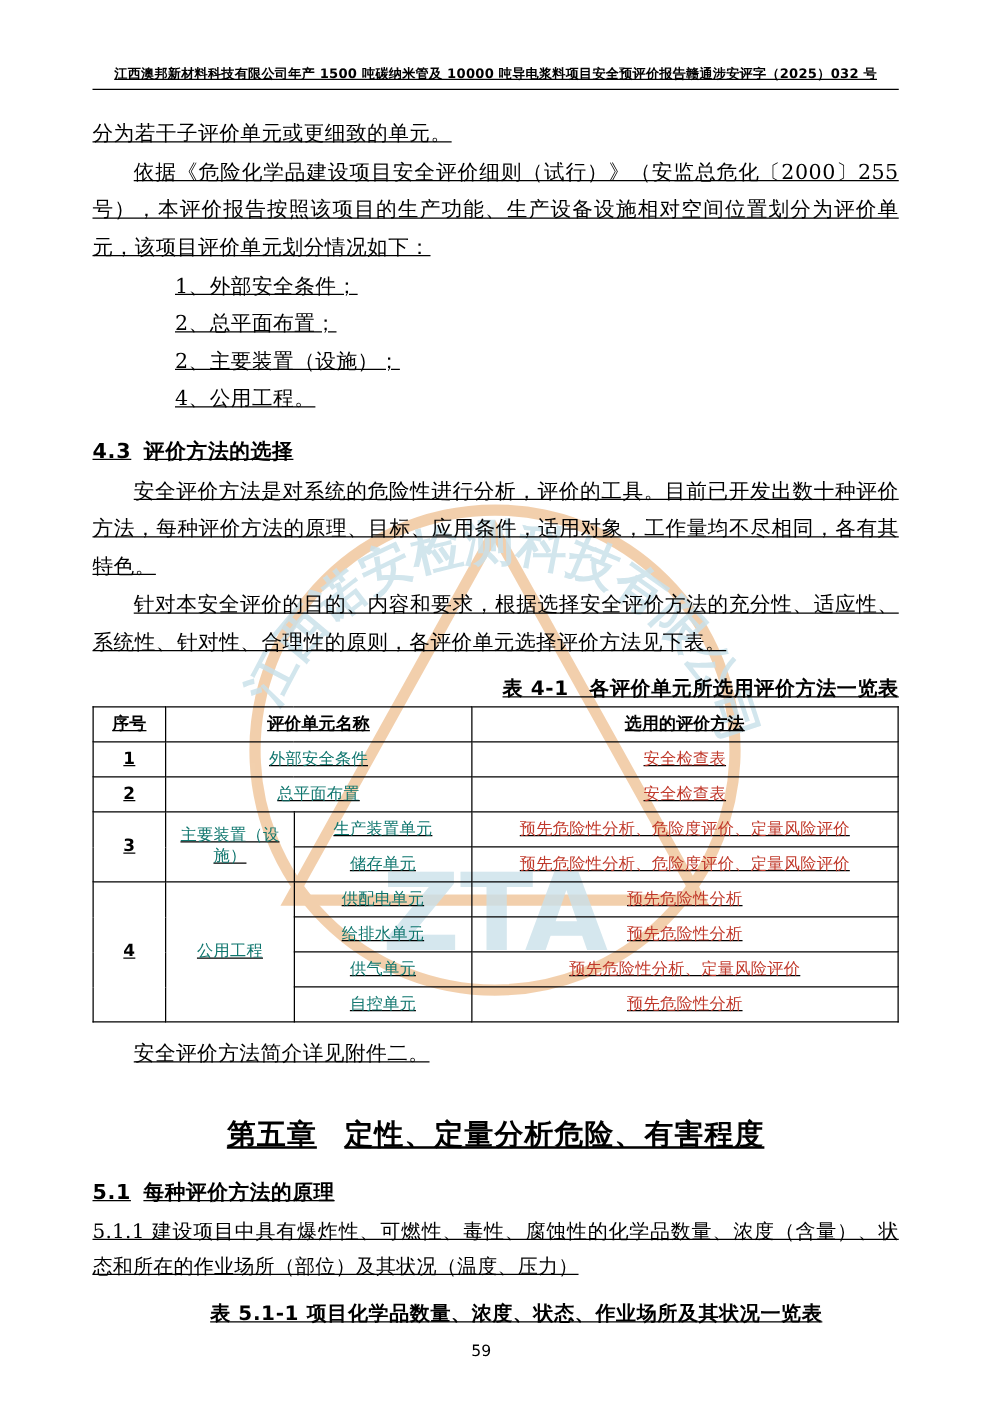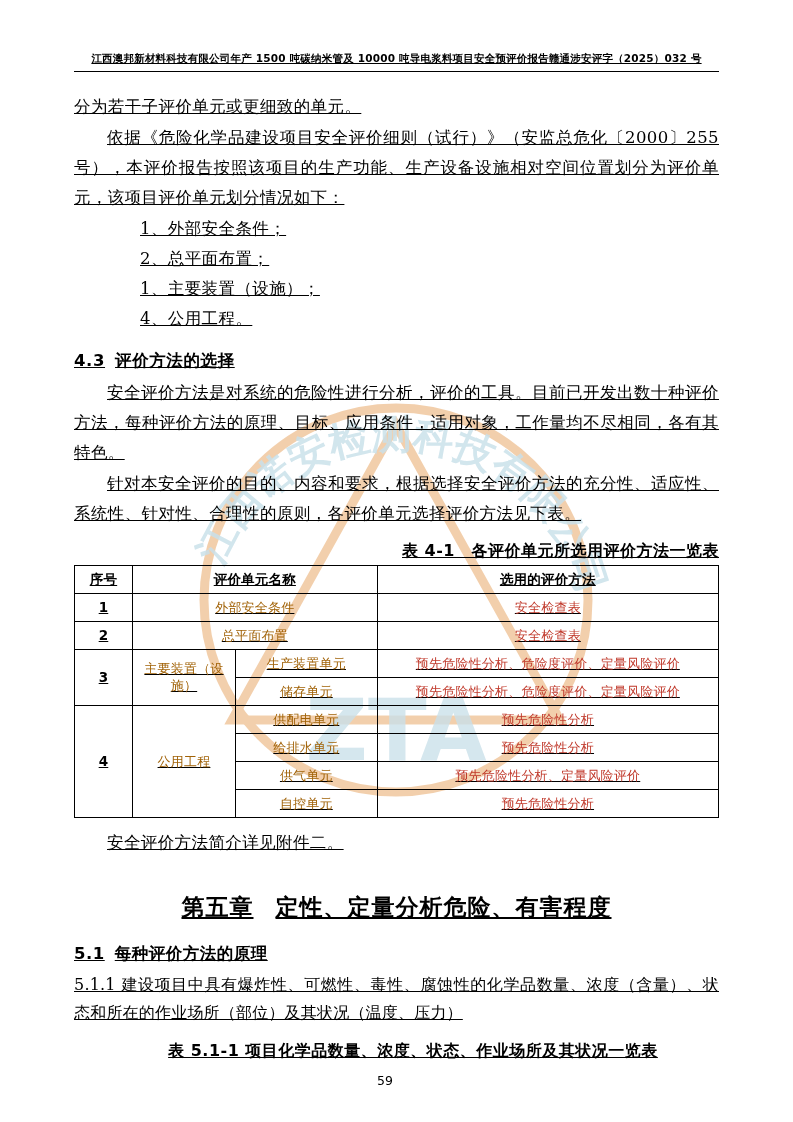--- a/index.html
+++ b/index.html
@@ -194,7 +194,7 @@
 
     <p class="list-item">1、外部安全条件；</p>
     <p class="list-item">2、总平面布置；</p>
-    <p class="list-item">1、主要装置（设施）；</p>
+    <p class="list-item">2、主要装置（设施）；</p>
     <p class="list-item">4、公用工程。</p>
 
     <h2 class="section">

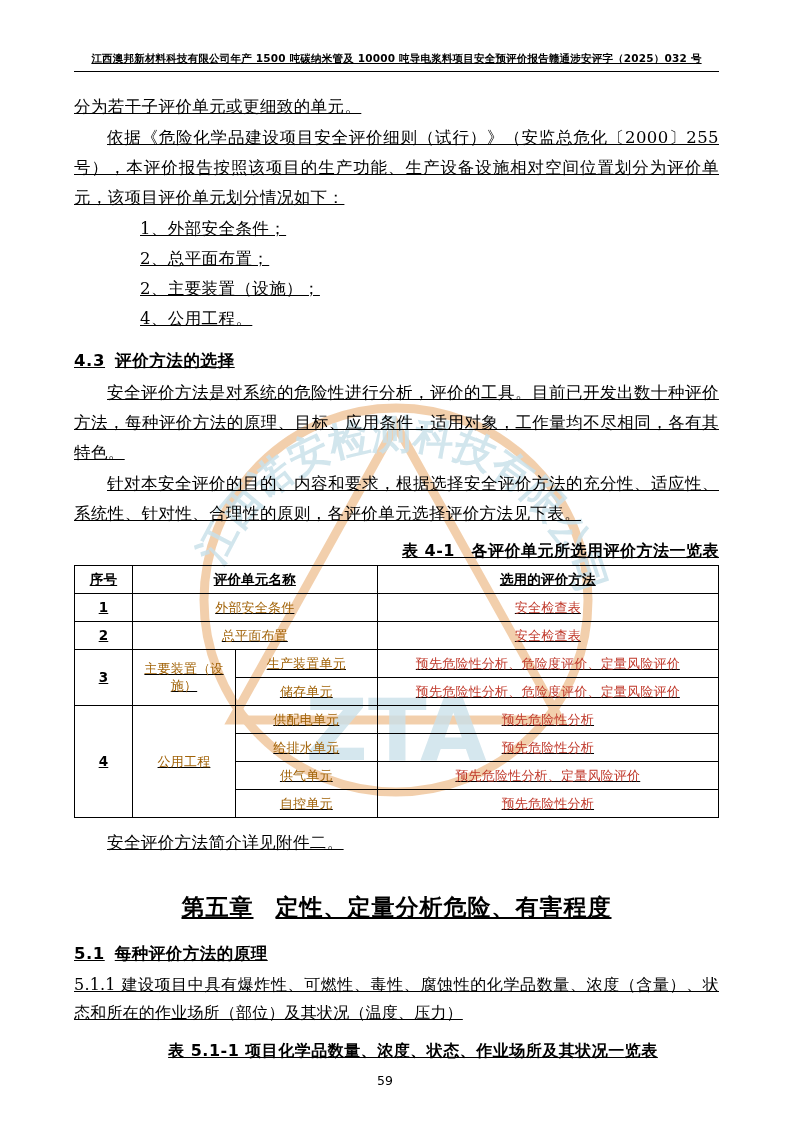--- a/index.html
+++ b/index.html
@@ -141,7 +141,7 @@
     color: #000;
     font-size: 13.5px;
   }
-  table.eval td.unitname { color: #a16207; }
+  table.eval td.unitname { color: #0f766e; }
   col.c1 { width: 9%; }
   col.c2 { width: 16%; }
   col.c3 { width: 22%; }

